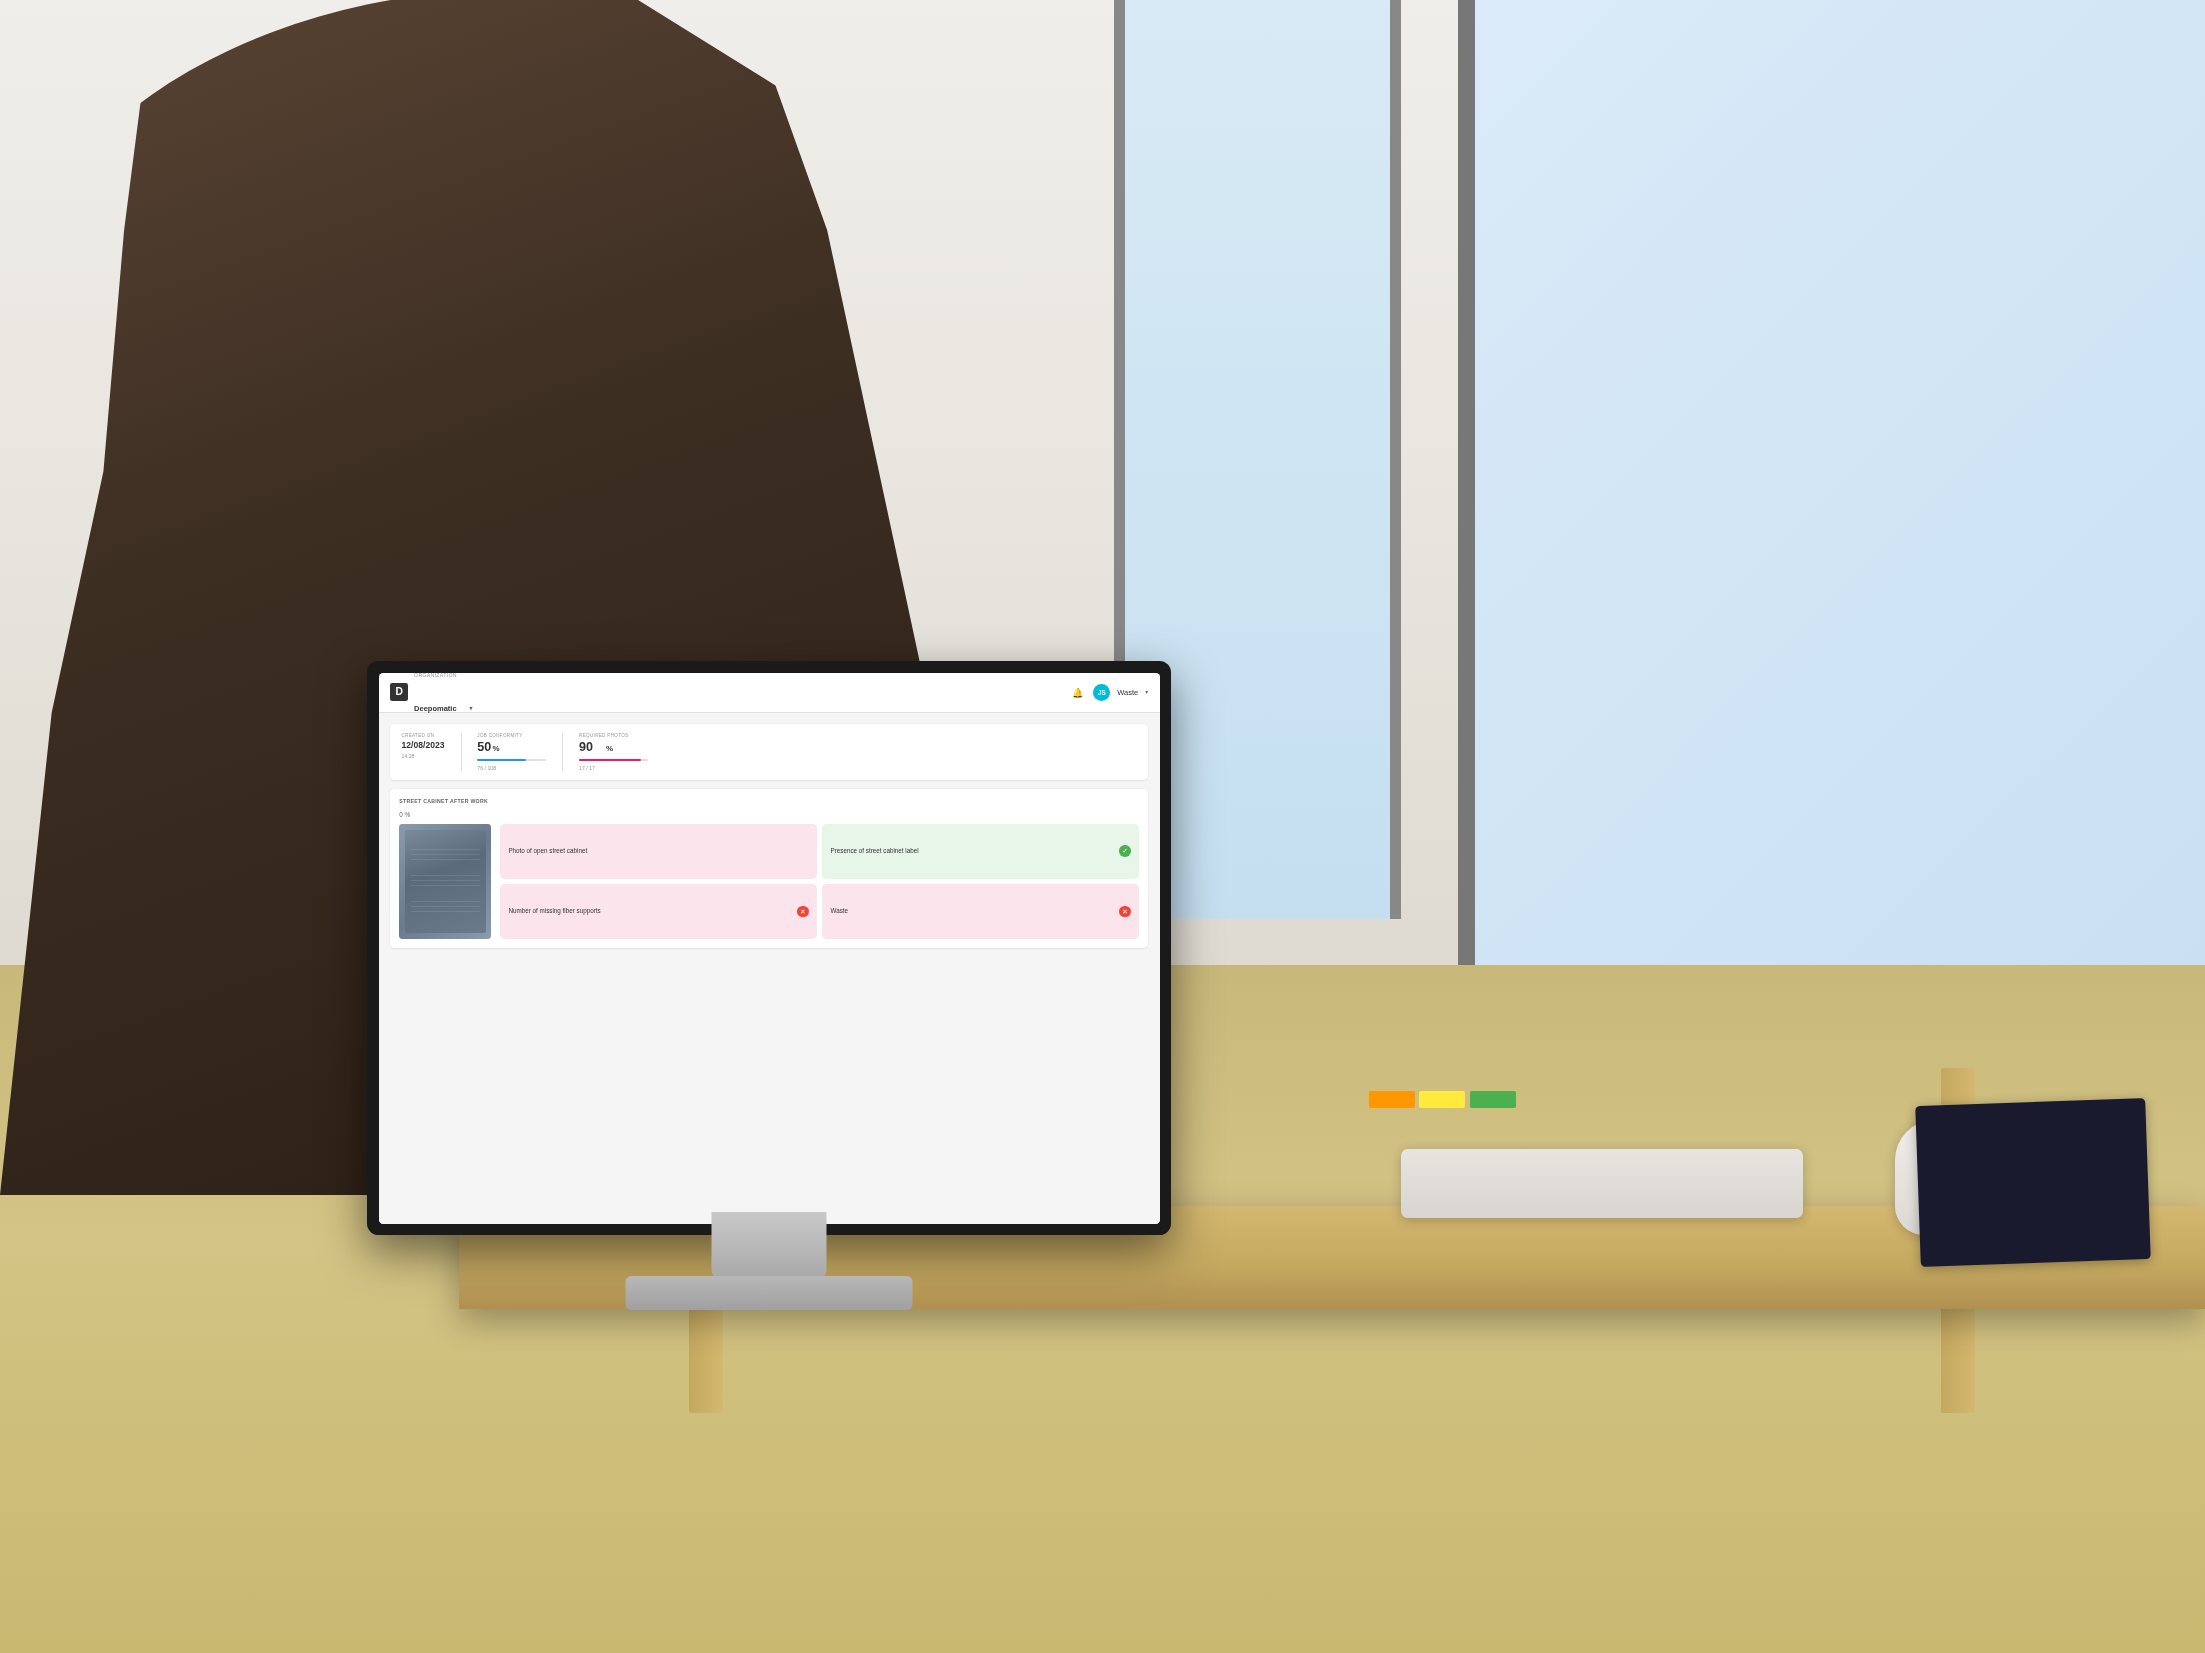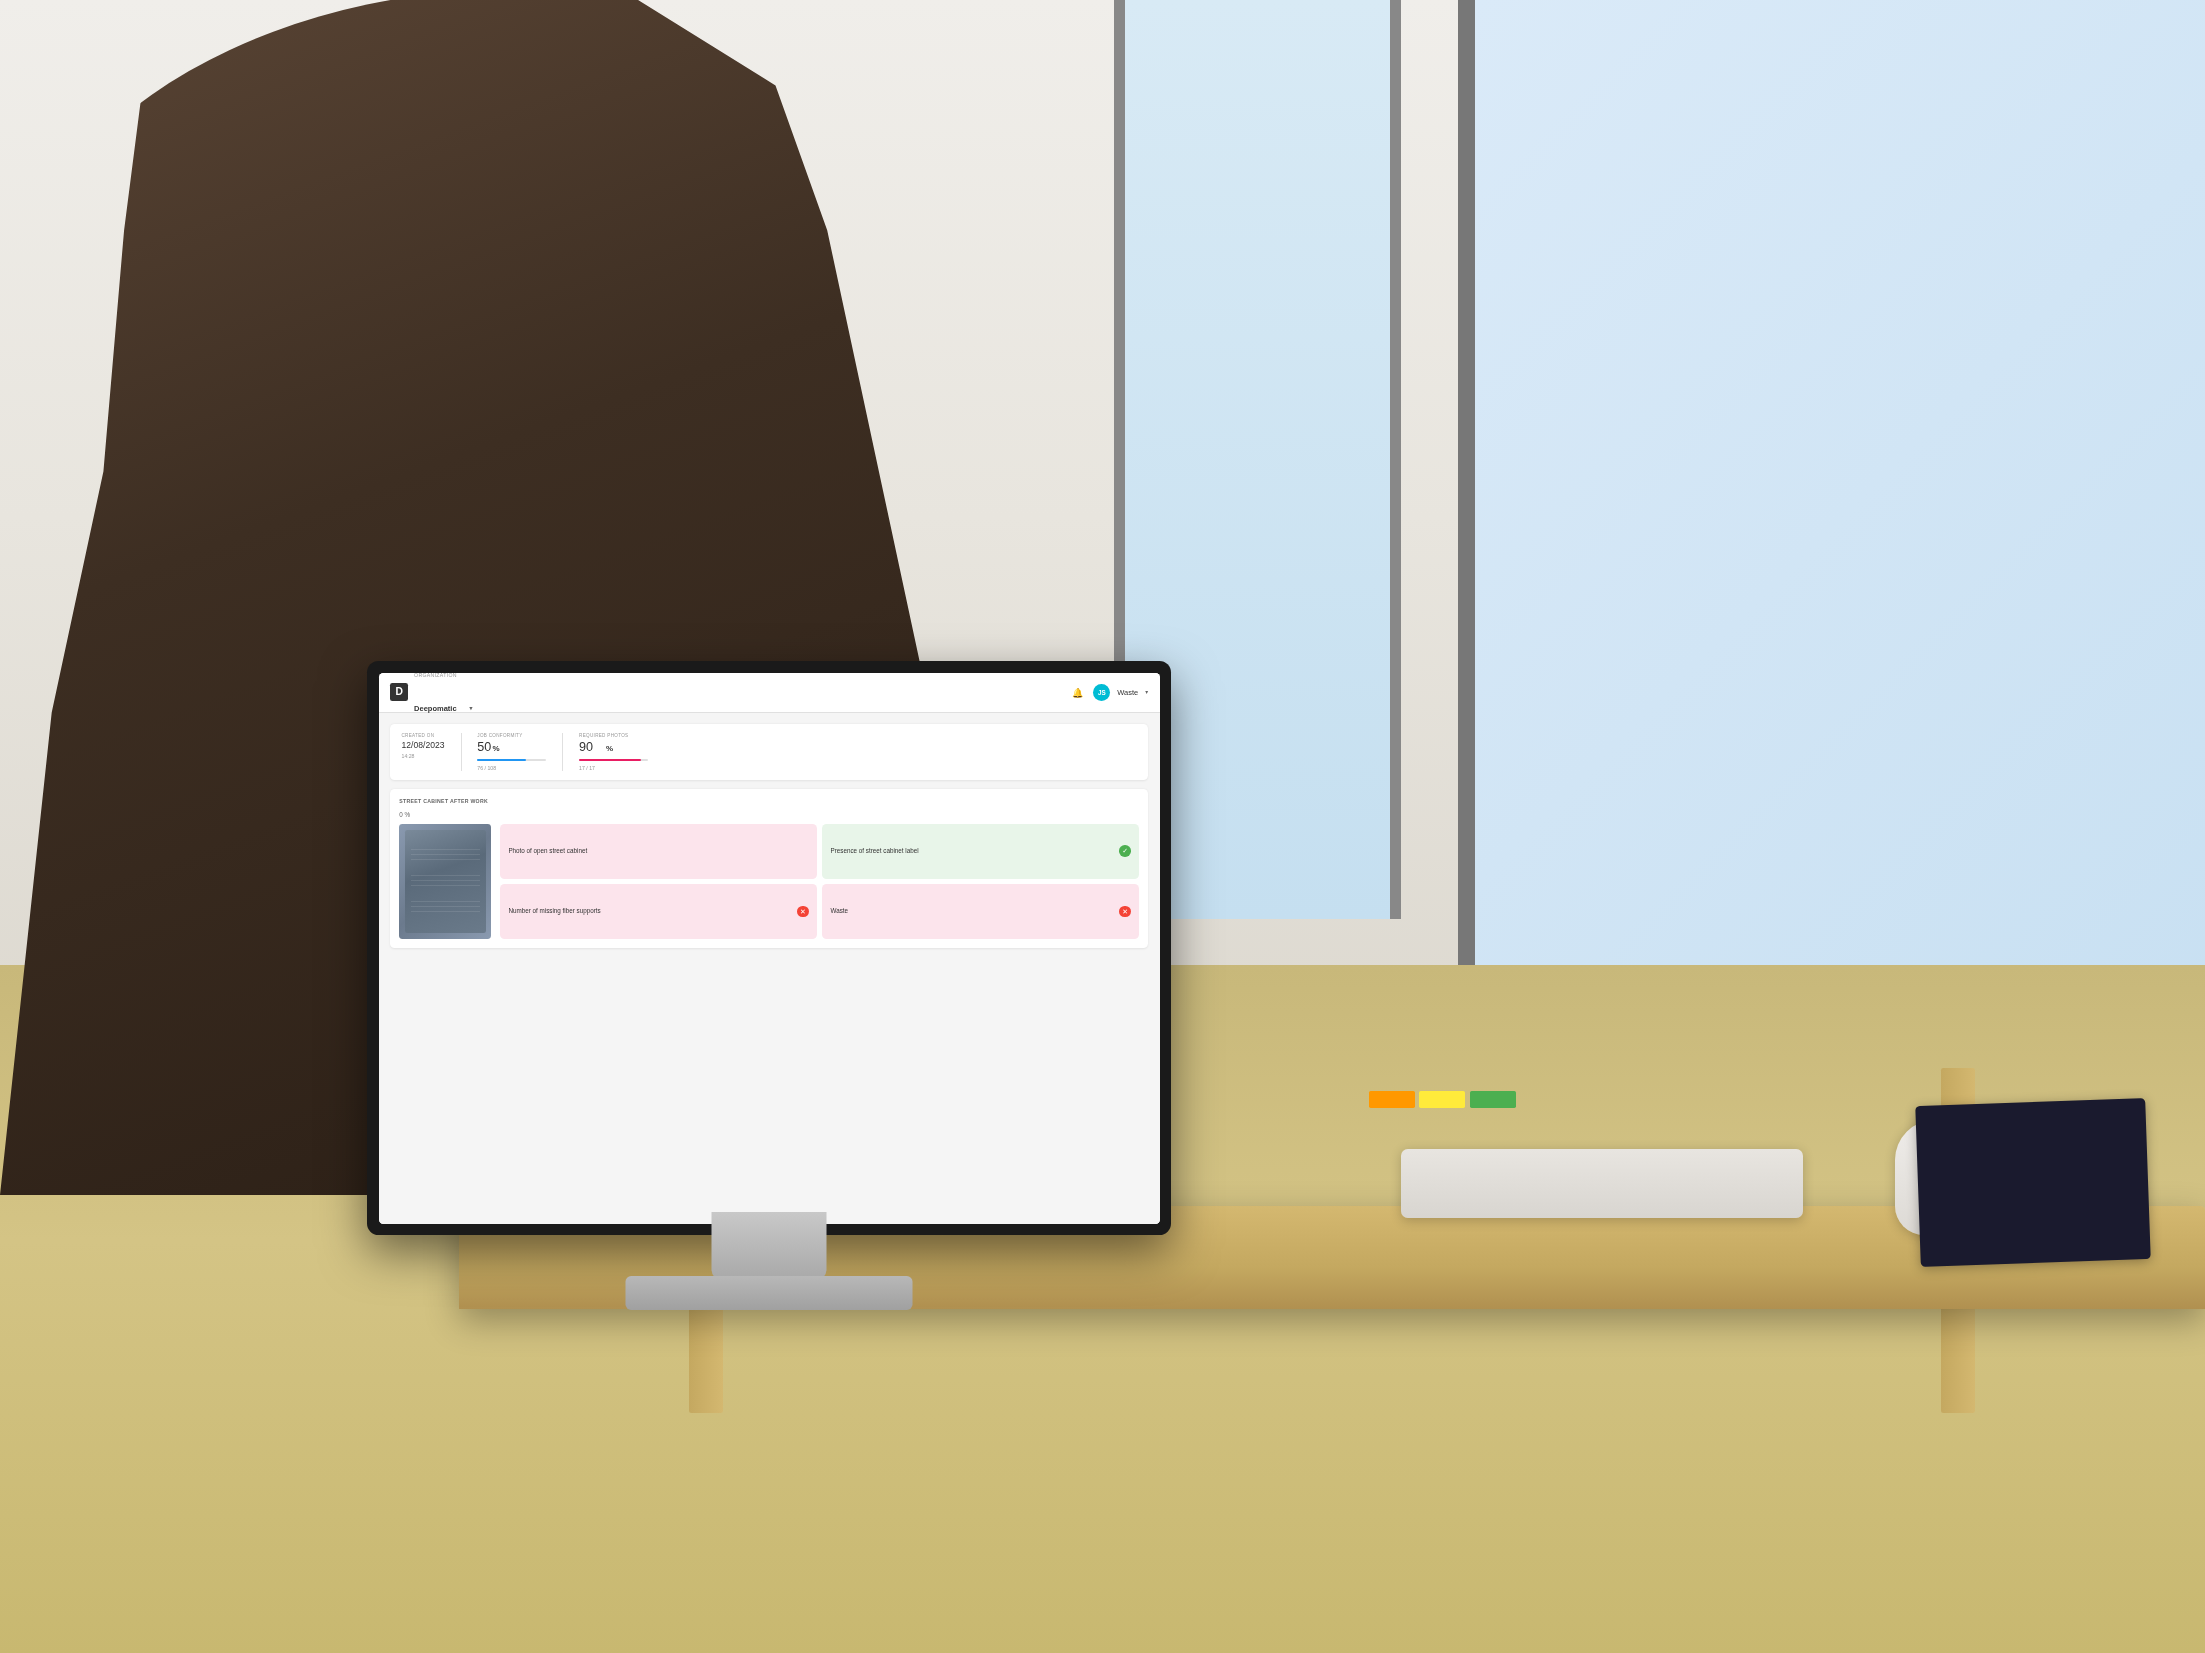--- a/index.html
+++ b/index.html
@@ -290,7 +290,7 @@
 
     .stat-value {
       font-size: 12.6px;
-      font-weight: normal;
+      font-weight: bold;
       color: #333;
     }
 

